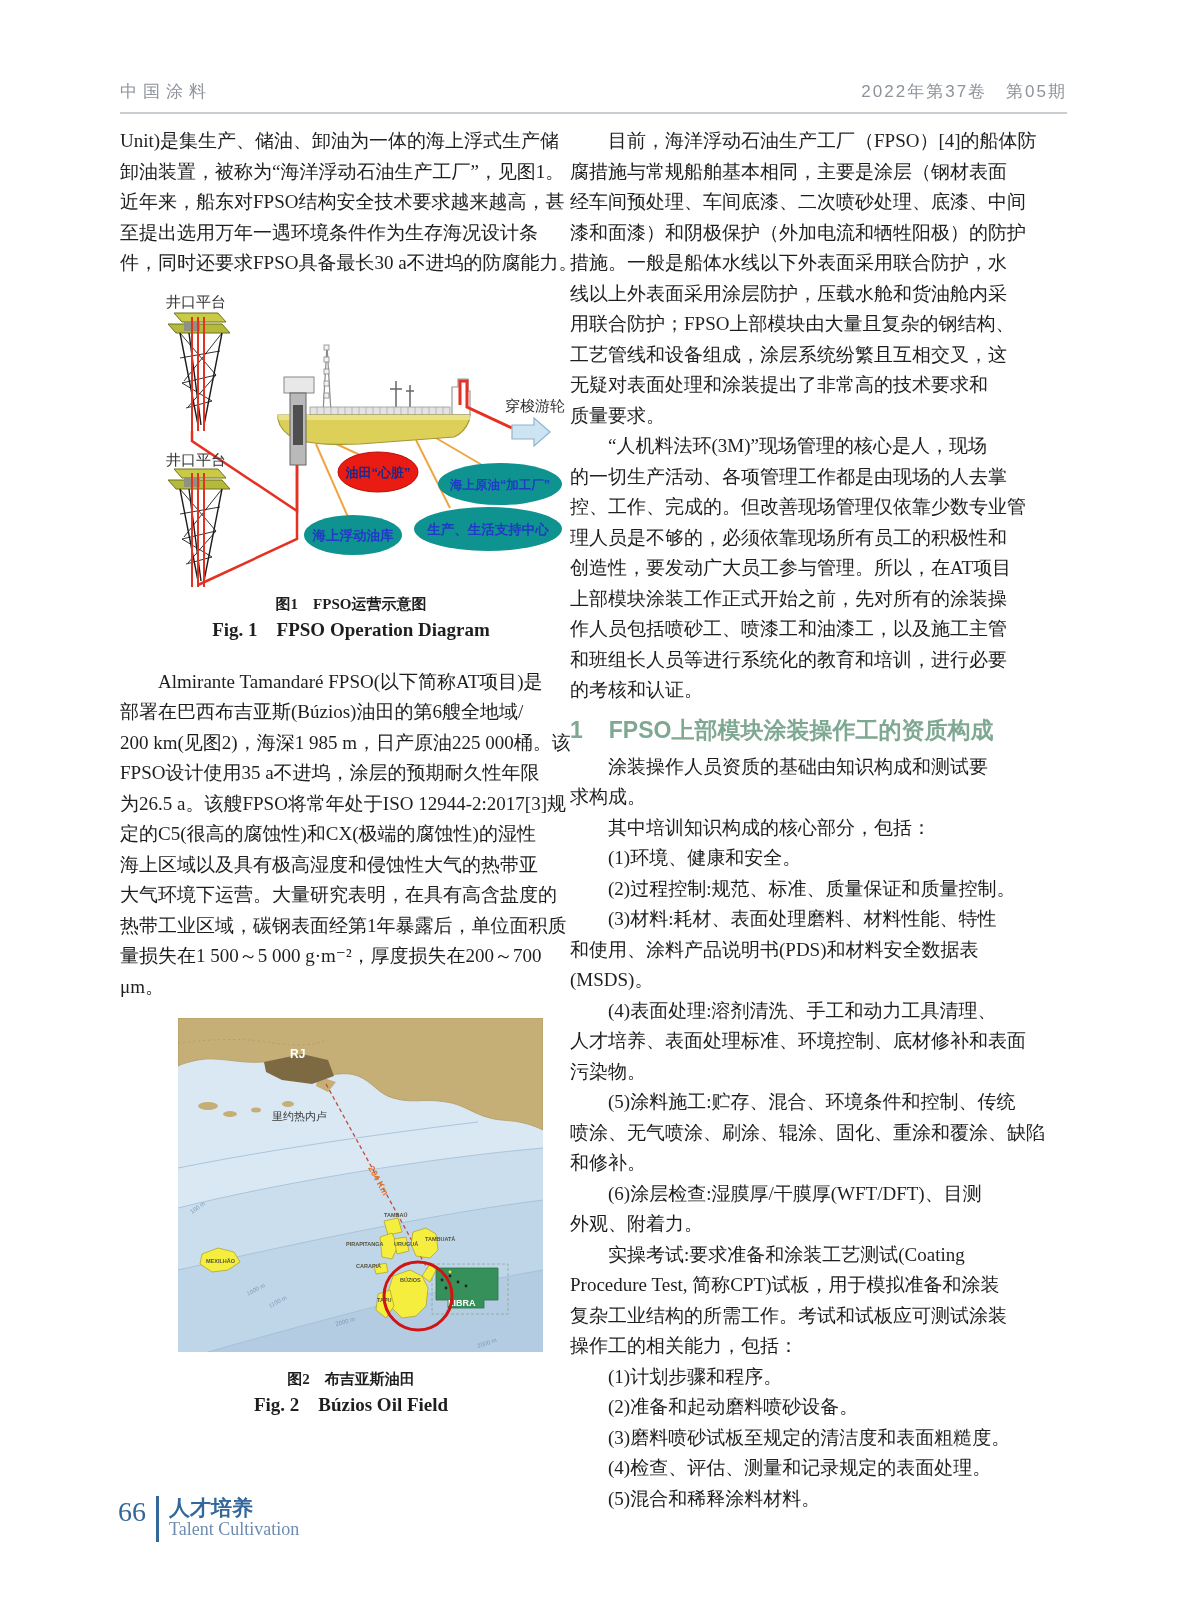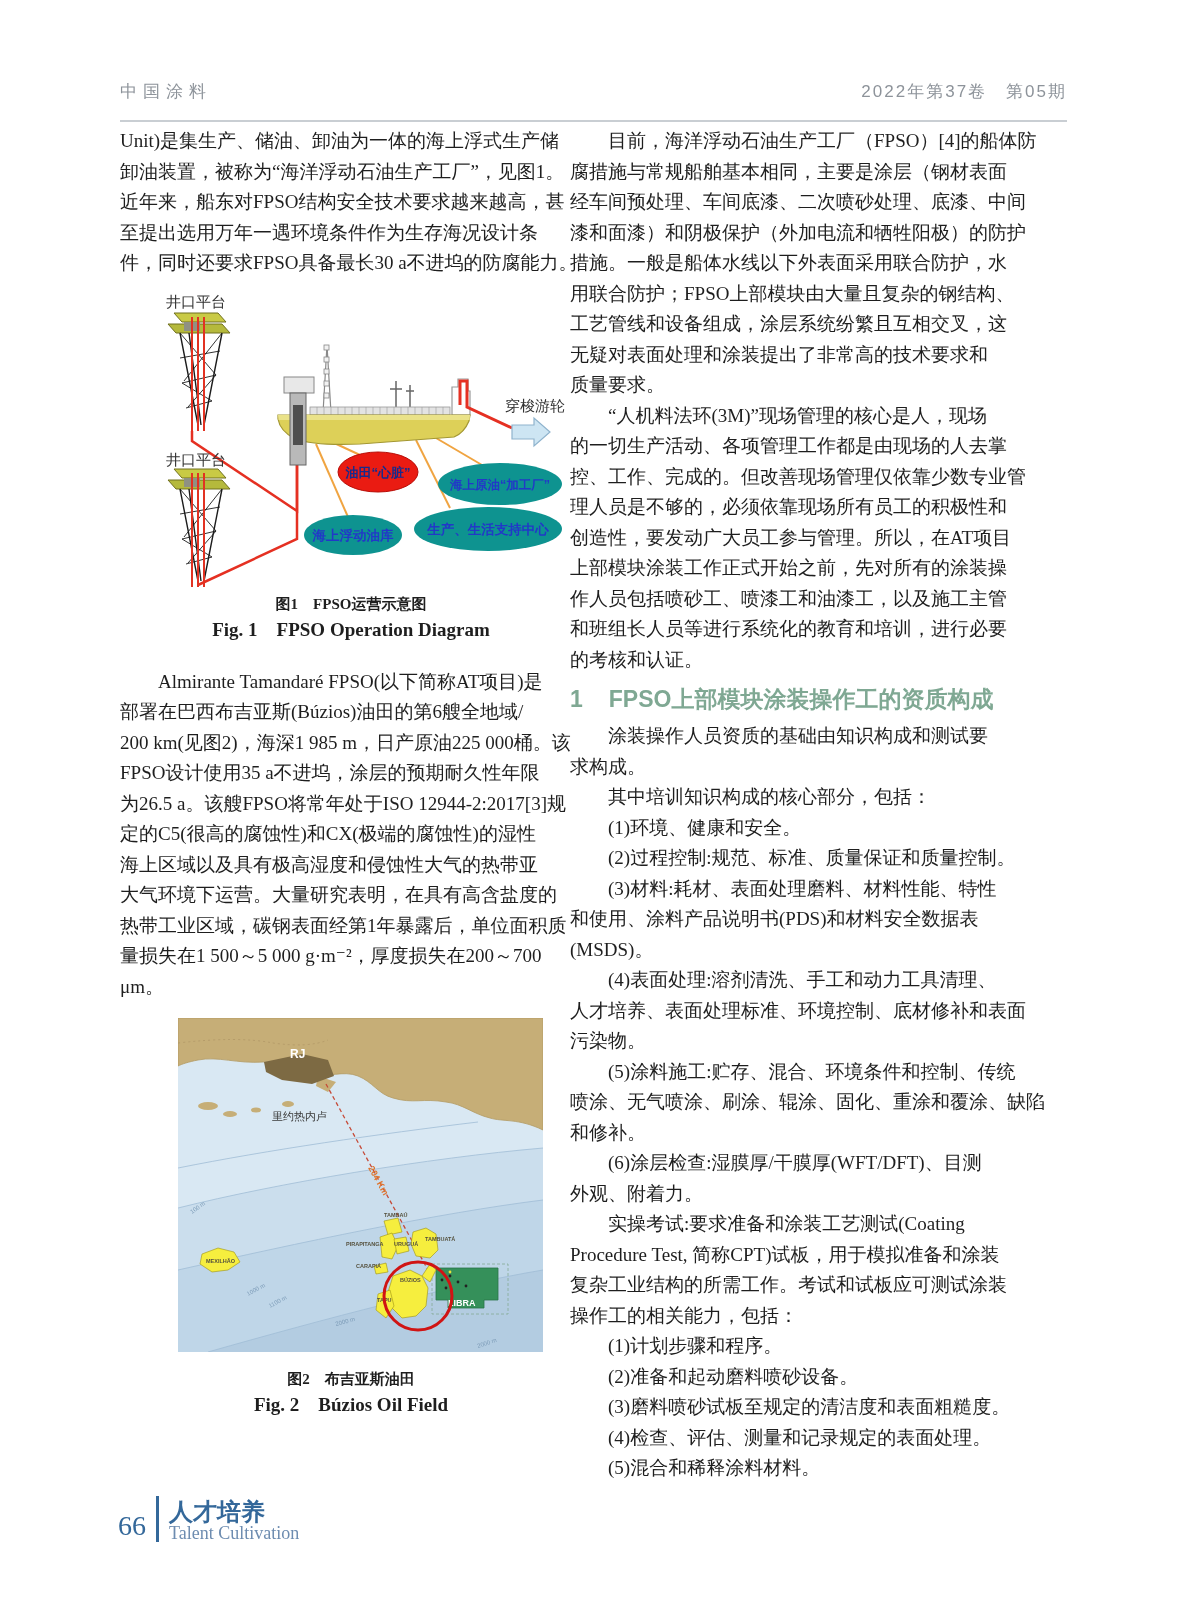--- a/index.html
+++ b/index.html
@@ -7,7 +7,7 @@
         font-family:"Liberation Serif","DejaVu Serif",serif;color:#1e1e1e;}
   
   .hdr{position:absolute;left:120px;top:80px;width:947px;display:flex;justify-content:space-between;
-       align-items:flex-end;padding-bottom:17px;border-bottom:2px solid #c9ced3;
+       align-items:flex-end;padding-bottom:9px;border-bottom:2px solid #c9ced3;
        font-family:"Liberation Sans","DejaVu Sans",sans-serif;color:#8d939a;font-size:17px;}
   .hdr .jn{letter-spacing:6px;}
   .hdr .iss{letter-spacing:2px;}

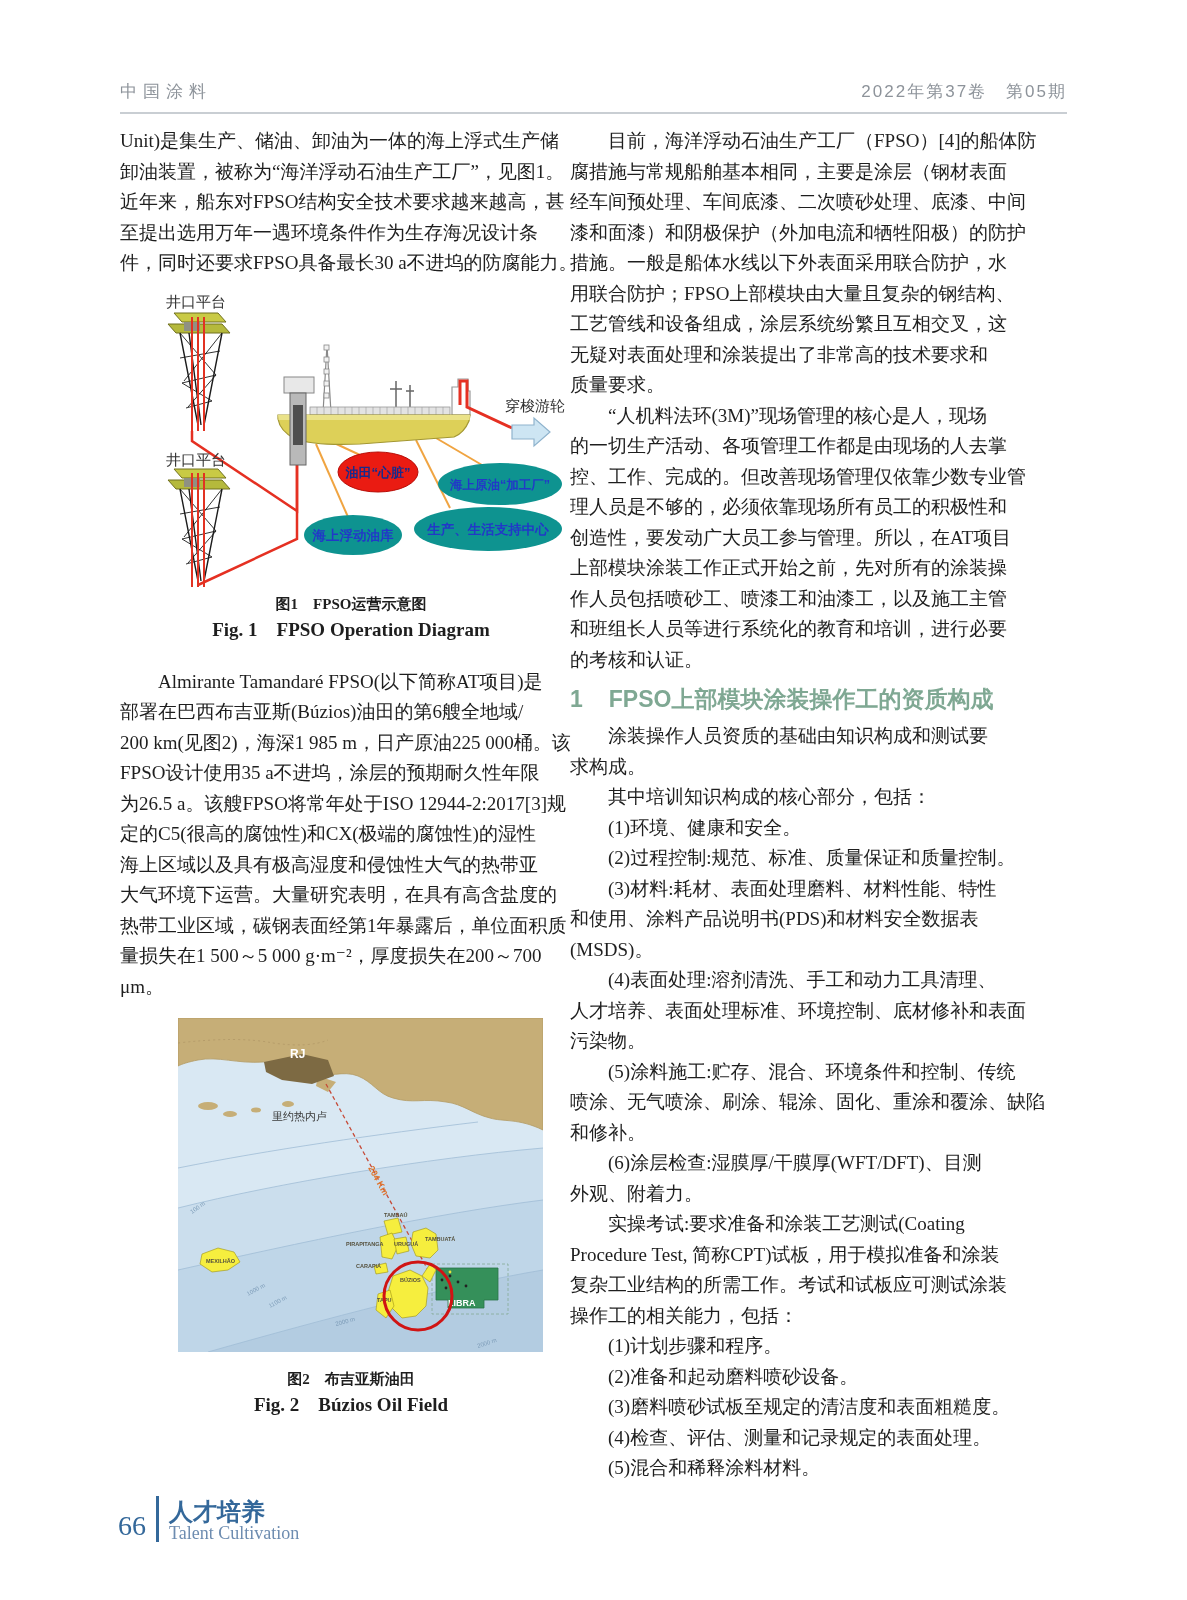--- a/index.html
+++ b/index.html
@@ -224,6 +224,7 @@
         <div class="tline">经车间预处理、车间底漆、二次喷砂处理、底漆、中间</div>
         <div class="tline">漆和面漆）和阴极保护（外加电流和牺牲阳极）的防护</div>
         <div class="tline">措施。一般是船体水线以下外表面采用联合防护，水</div>
+        <div class="tline">线以上外表面采用涂层防护，压载水舱和货油舱内采</div>
         <div class="tline">用联合防护；FPSO上部模块由大量且复杂的钢结构、</div>
         <div class="tline">工艺管线和设备组成，涂层系统纷繁且互相交叉，这</div>
         <div class="tline">无疑对表面处理和涂装提出了非常高的技术要求和</div>

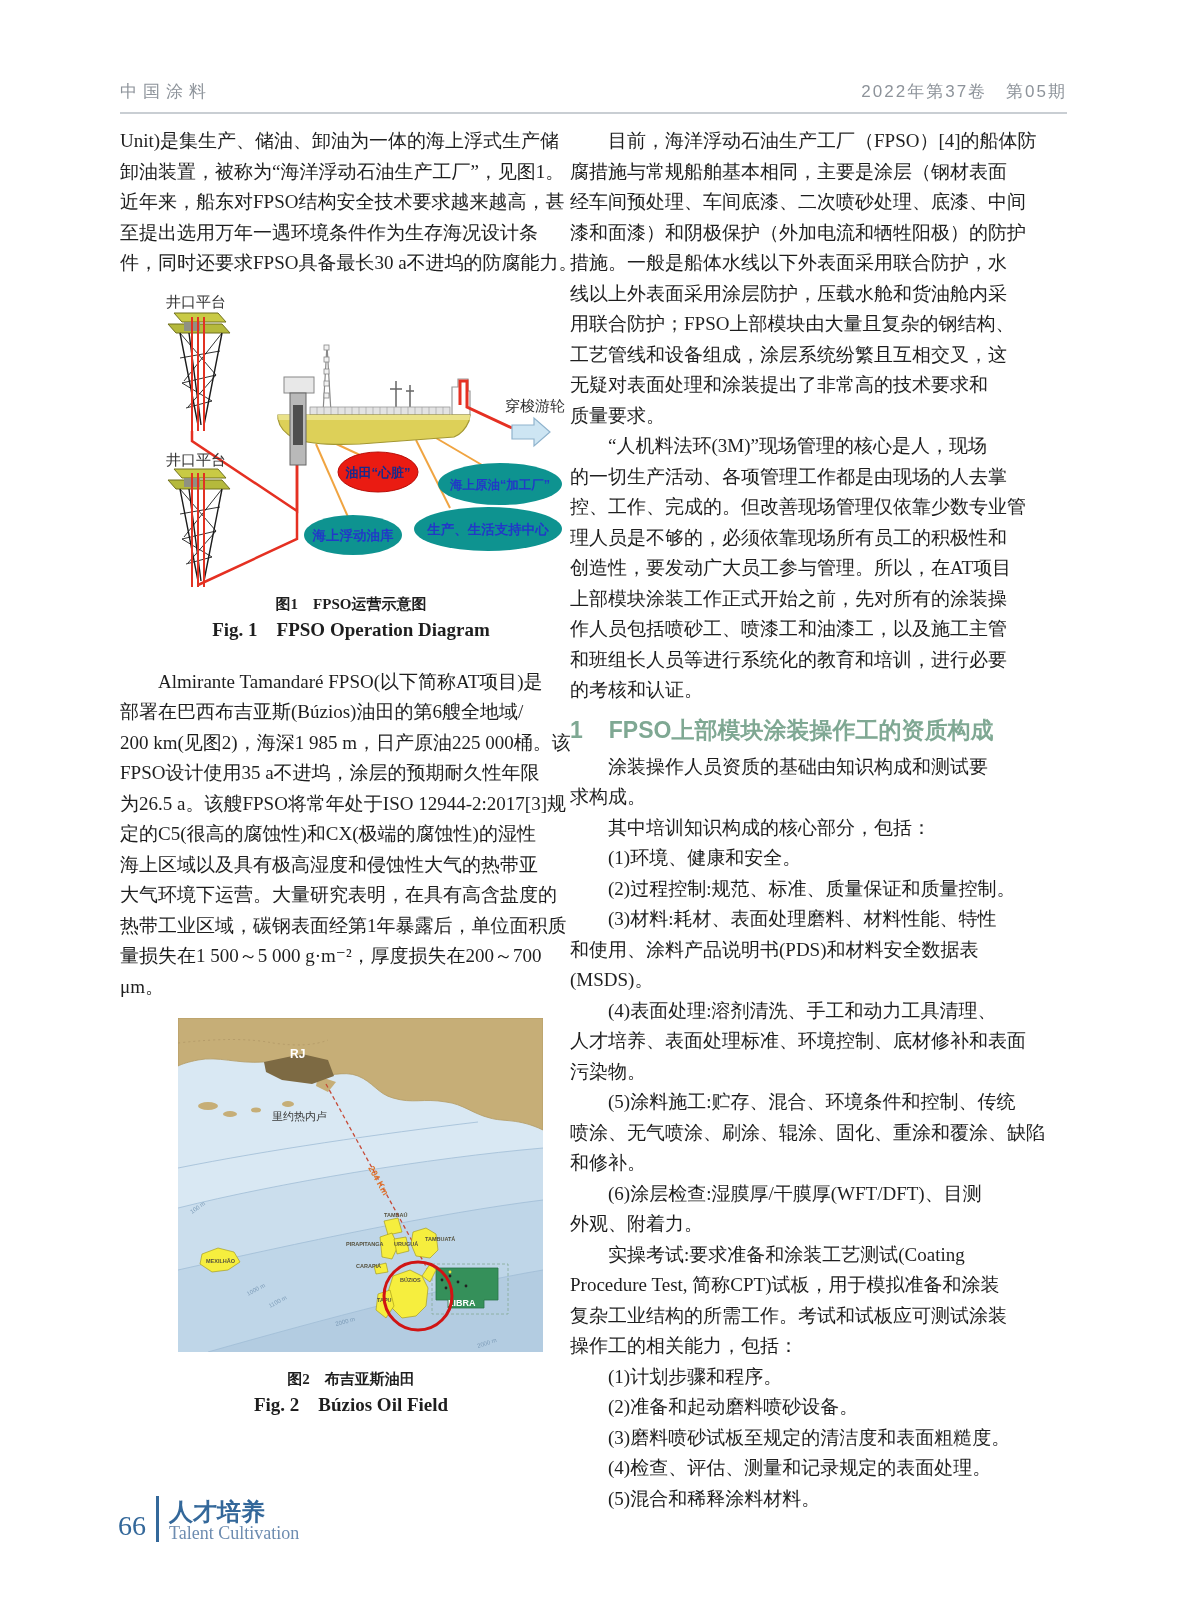--- a/index.html
+++ b/index.html
@@ -29,7 +29,7 @@
   .cap1{margin-top:2px;}
   .cap2{margin-top:14px;}
   
-  .ftr{position:absolute;left:118px;top:1496px;display:flex;align-items:flex-end;}
+  .ftr{position:absolute;left:118px;top:1496px;display:flex;align-items:flex-start;}
   .ftr .num{font-size:28px;color:#34689a;margin-right:10px;font-family:"Liberation Serif",serif;}
   .ftr .bar{width:3px;height:46px;background:#34689a;margin-right:10px;}
   .ftr .cn{font-family:"Liberation Sans","DejaVu Sans",sans-serif;font-weight:bold;

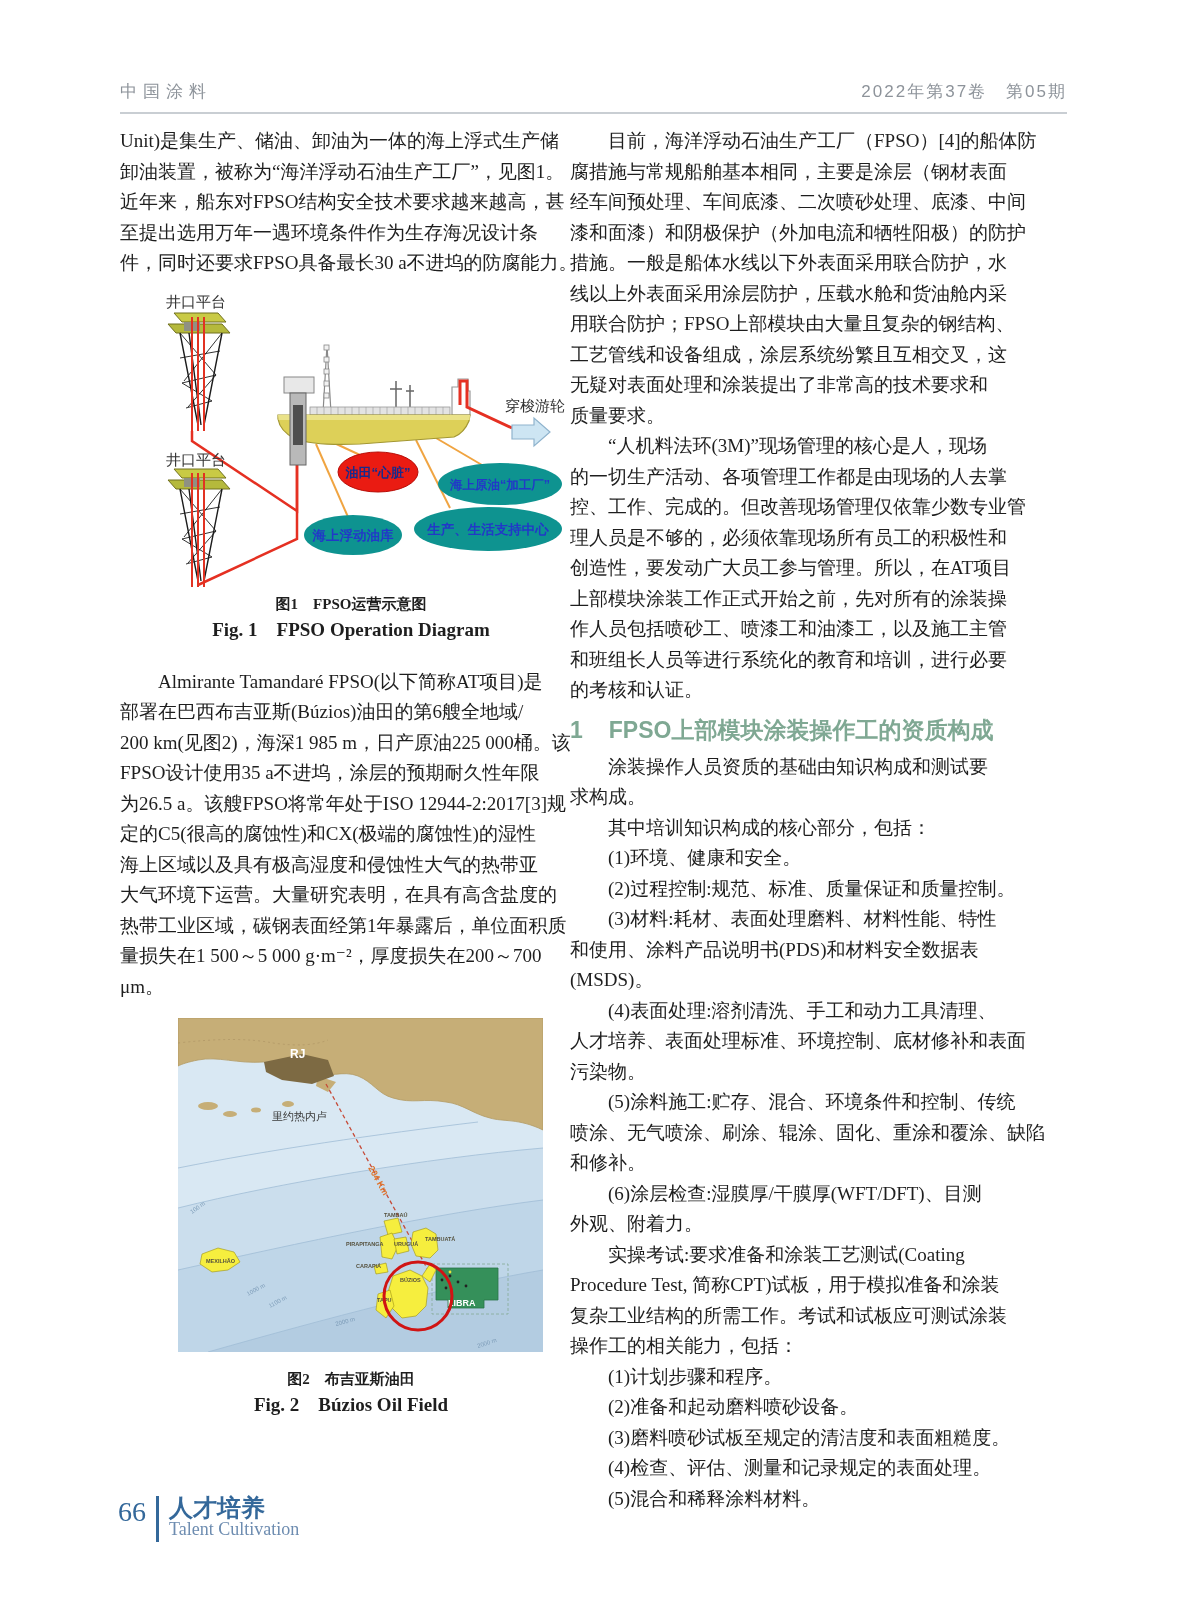--- a/index.html
+++ b/index.html
@@ -33,7 +33,7 @@
   .ftr .num{font-size:28px;color:#34689a;margin-right:10px;font-family:"Liberation Serif",serif;}
   .ftr .bar{width:3px;height:46px;background:#34689a;margin-right:10px;}
   .ftr .cn{font-family:"Liberation Sans","DejaVu Sans",sans-serif;font-weight:bold;
-           font-size:24px;color:#34689a;line-height:24px;}
+           font-size:21px;color:#34689a;line-height:24px;}
   .ftr .en{font-size:18px;color:#6d8cb0;line-height:18px;}
   svg text{font-family:"Liberation Sans","DejaVu Sans",sans-serif;}
 </style>

